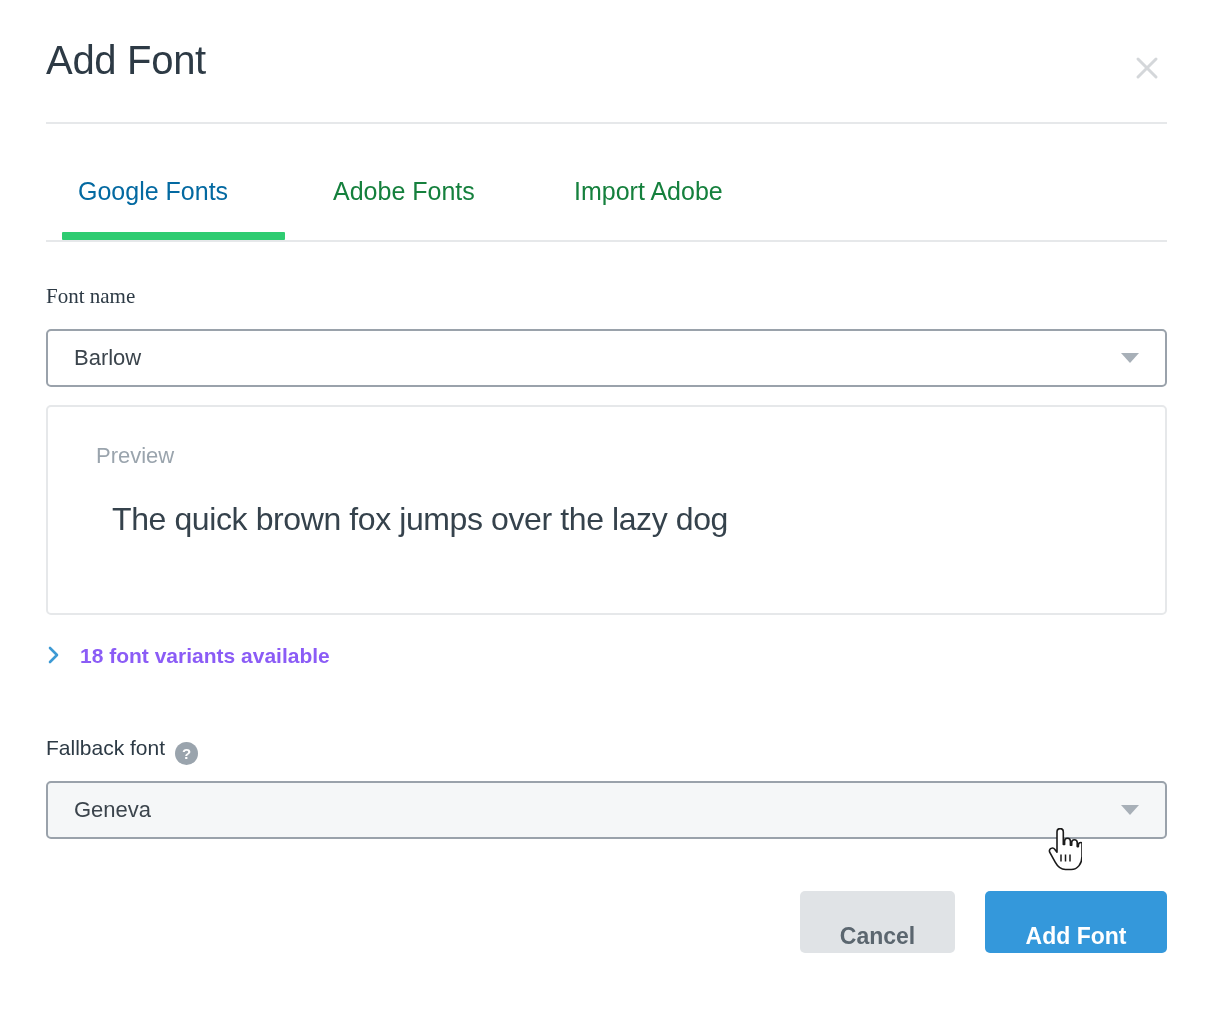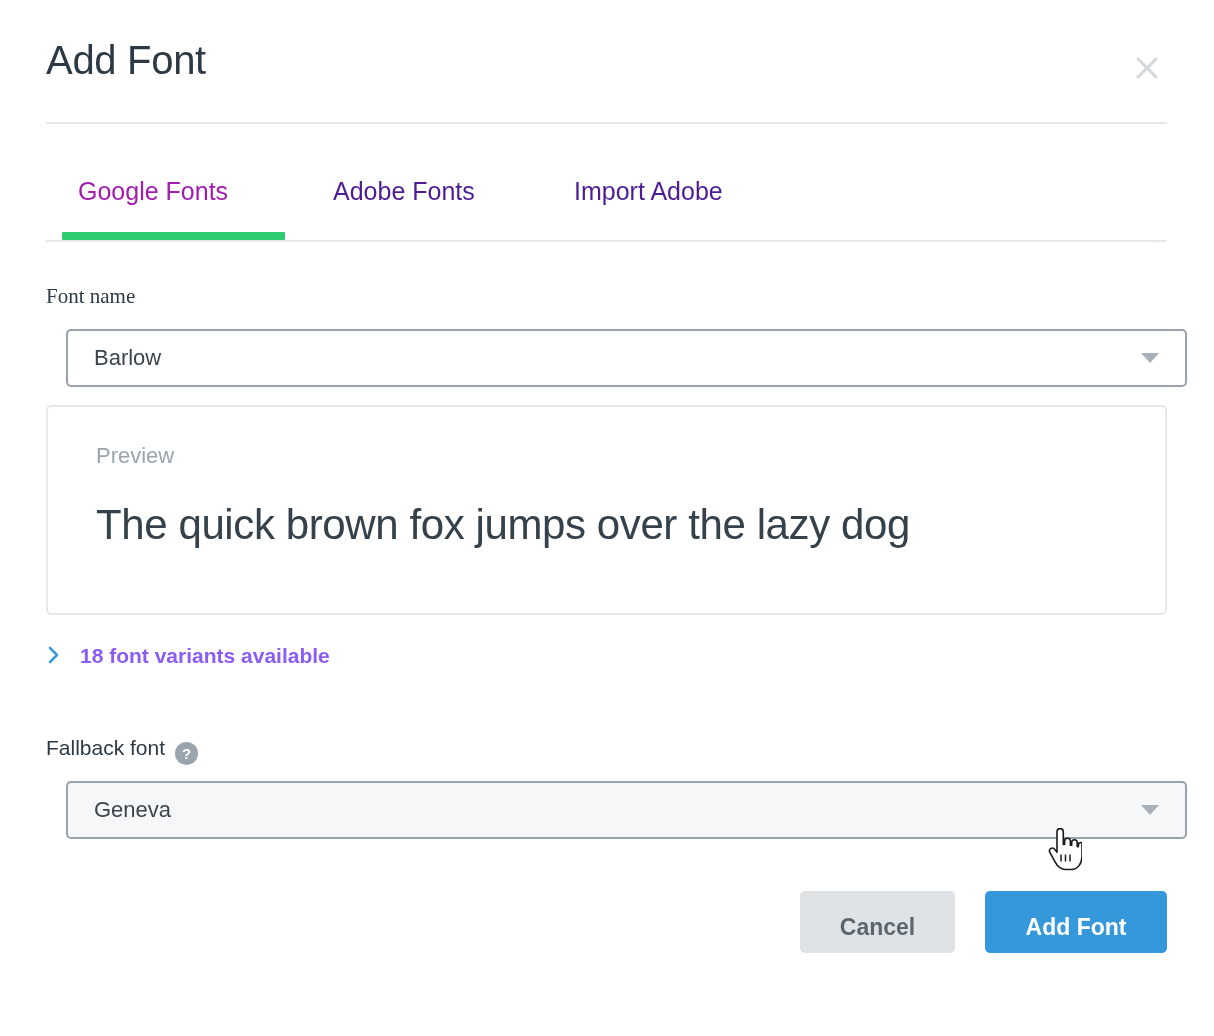--- a/index.html
+++ b/index.html
@@ -77,7 +77,7 @@
     white-space: nowrap;
   }
   .tab.active {
-    color: #a21caf;
+    color: #0369a1;
   }
   .tab-underline {
     position: absolute;

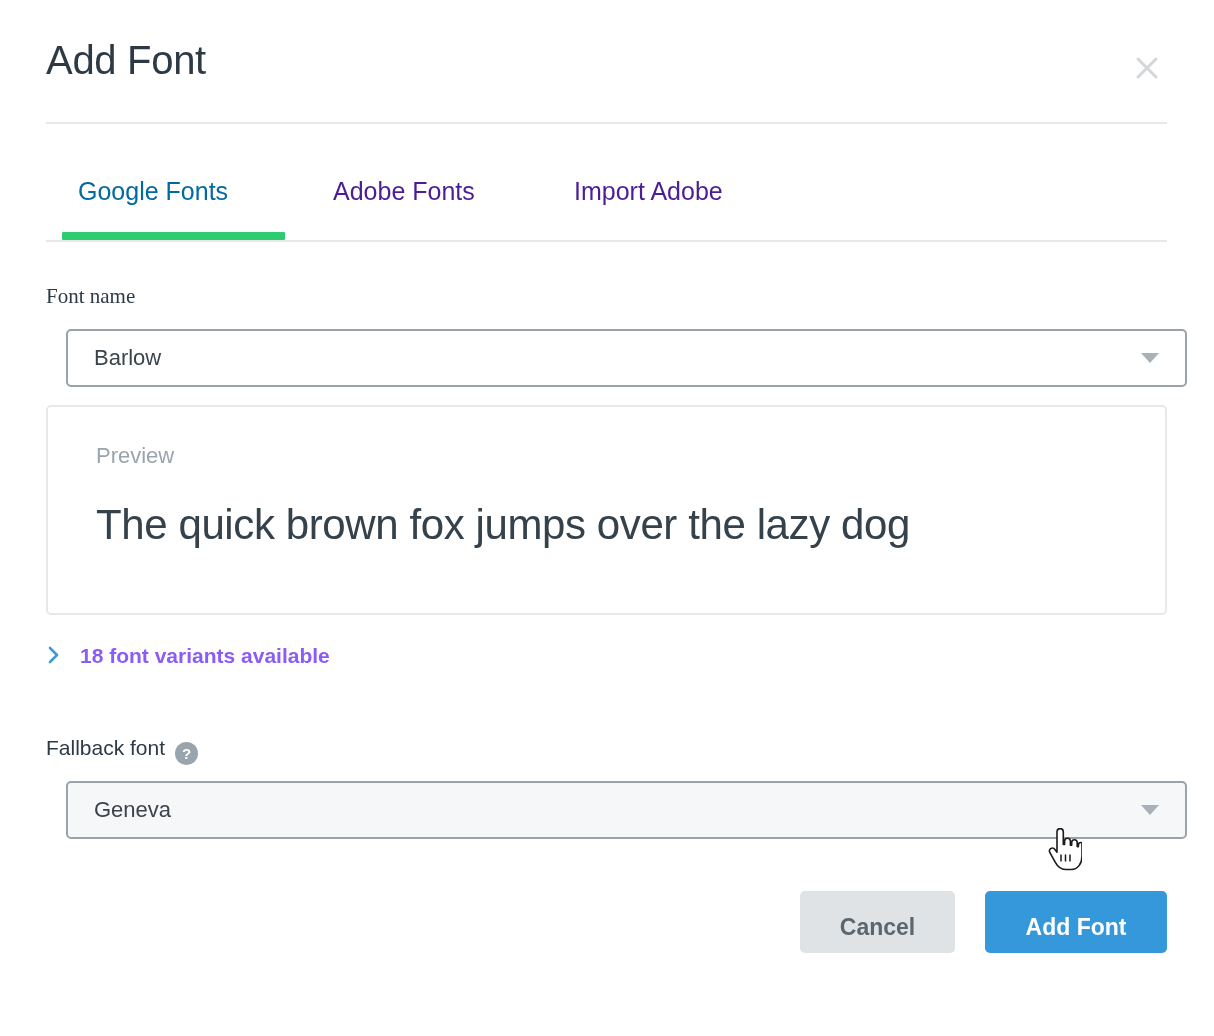--- a/index.html
+++ b/index.html
@@ -71,7 +71,7 @@
     top: 16px;
     font-size: 25px;
     font-weight: 400;
-    color: #4c1d95;
+    color: #15803d;
     cursor: pointer;
     line-height: 1.2;
     white-space: nowrap;

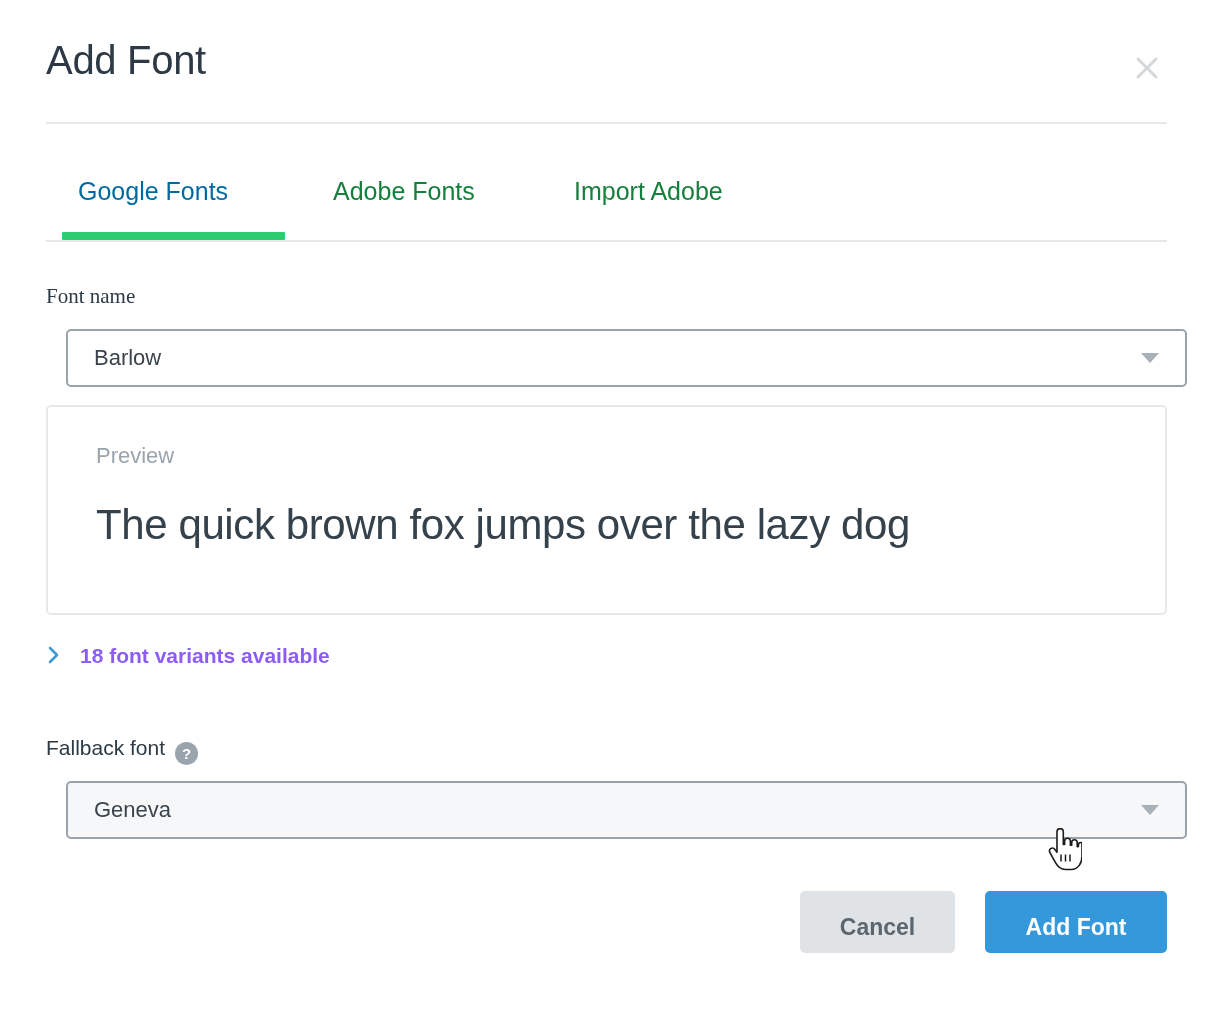--- a/index.html
+++ b/index.html
@@ -131,7 +131,6 @@
     box-sizing: border-box;
     background: #ffffff;
     cursor: pointer;
-    margin-left: 20px;
   }
   .select-box.hovered { background: #f5f7f8; }
   #font-name-select { top: 329px; }

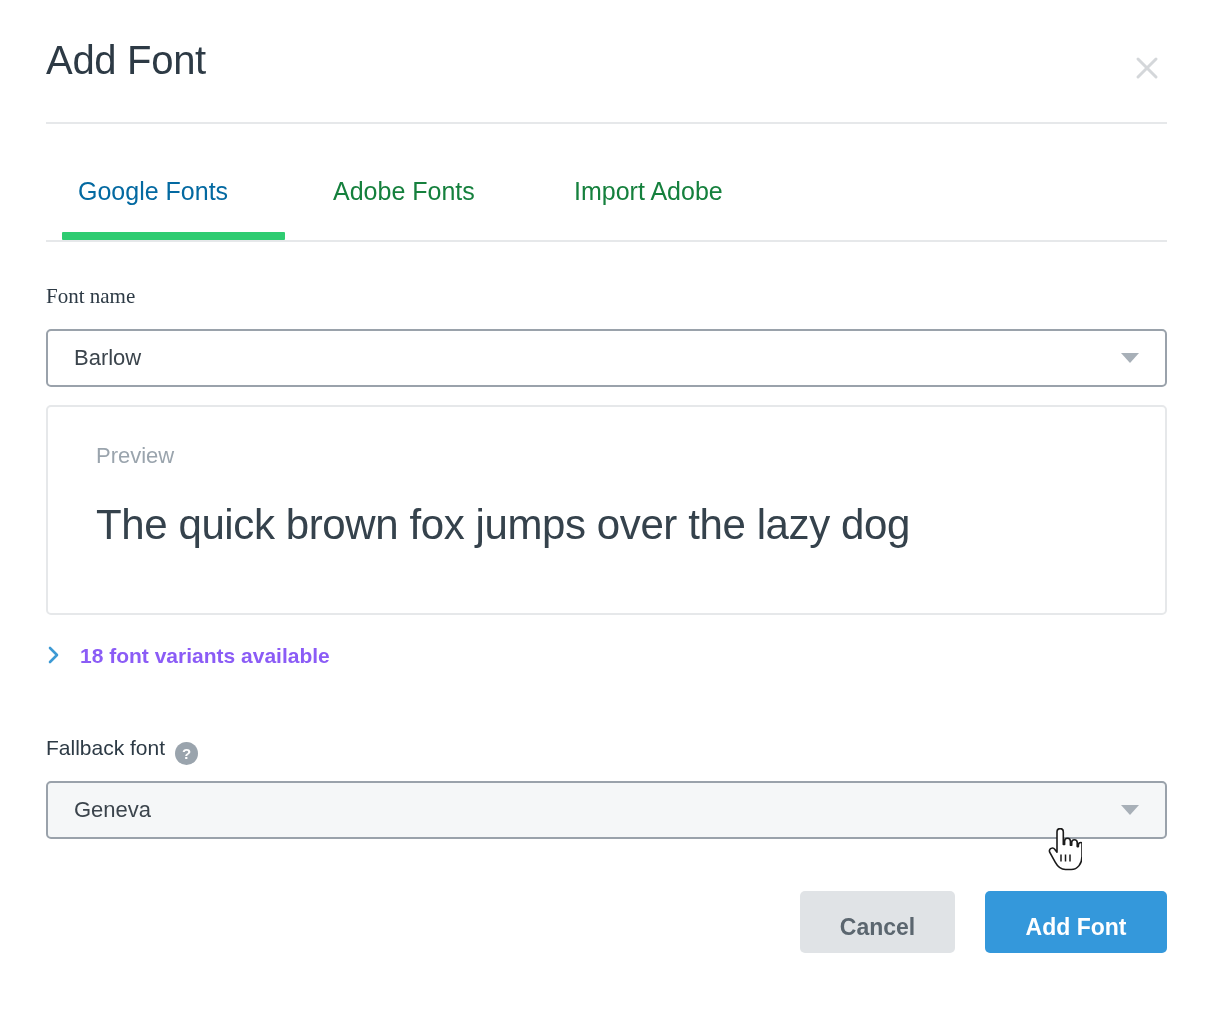--- a/index.html
+++ b/index.html
@@ -179,9 +179,9 @@
   }
   .preview-sample {
     position: absolute;
-    left: 48px;
+    left: 64px;
     top: 94px;
-    font-size: 42px;
+    font-size: 32px;
     color: #35424c;
     font-weight: 400;
     letter-spacing: -0.4px;

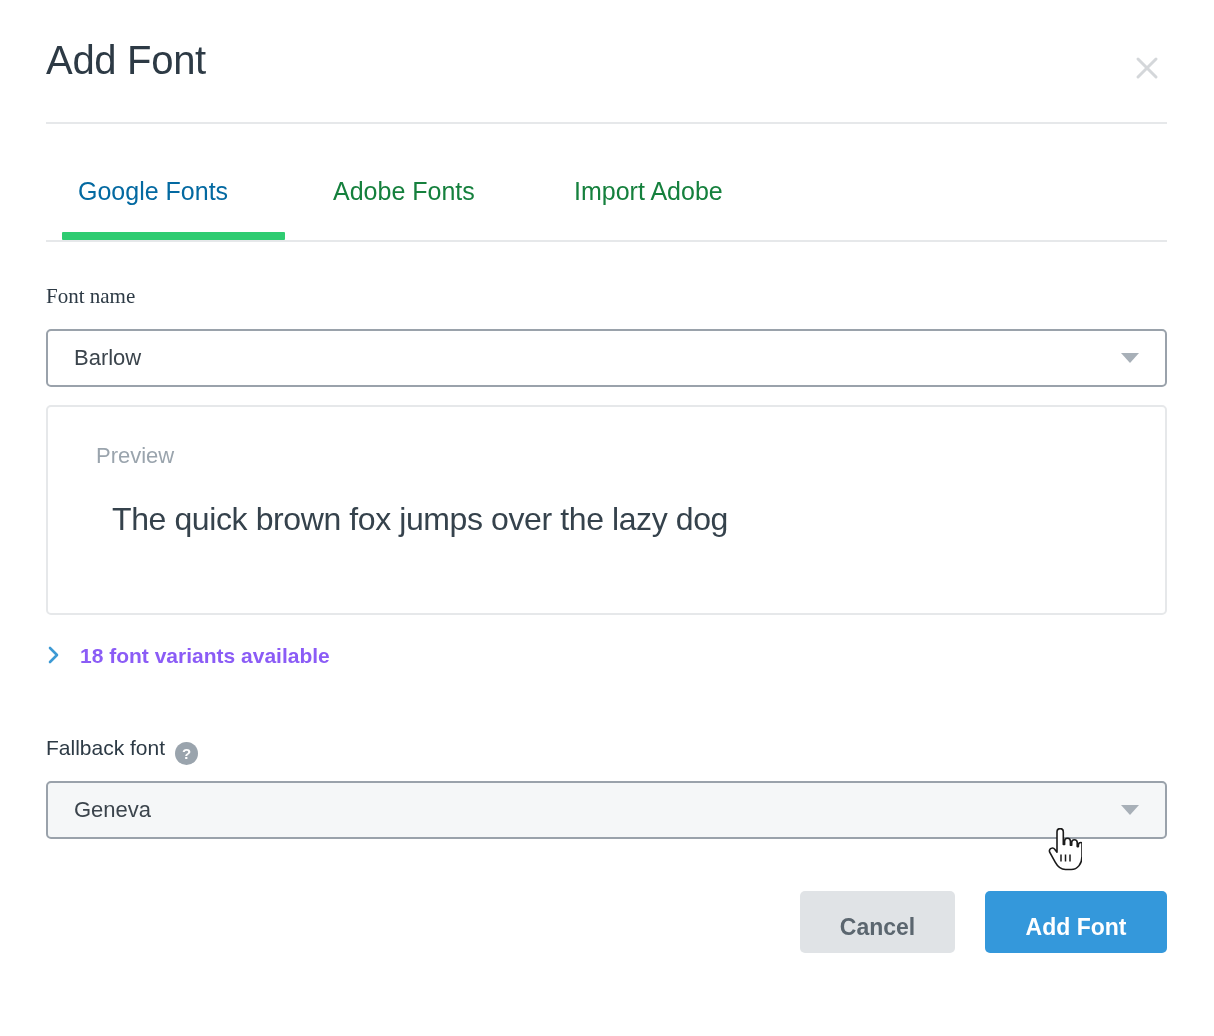--- a/index.html
+++ b/index.html
@@ -223,7 +223,7 @@
     font-size: 23px;
     font-weight: 700;
     cursor: pointer;
-    padding: 5px;
+    padding: 14px;
     line-height: 62px;
     text-align: center;
   }

